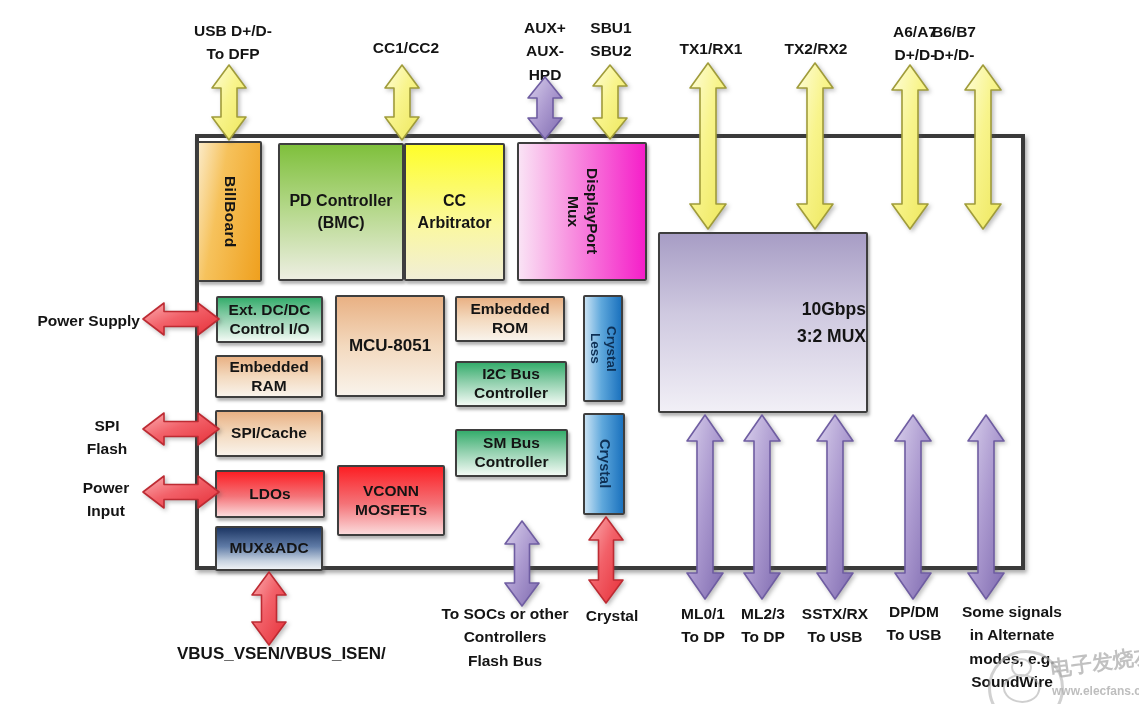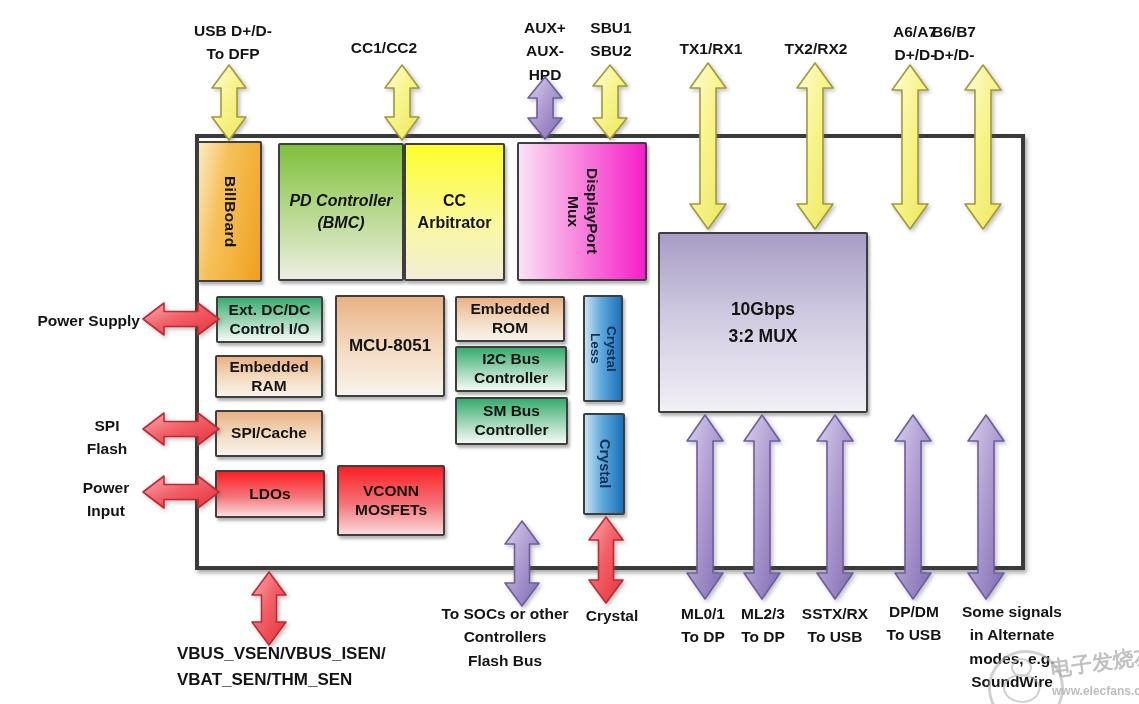--- a/index.html
+++ b/index.html
@@ -181,7 +181,7 @@
     <span>USB D+/D-</span>
     <span>To DFP</span>
   </div>
-  <div class="lbl" style="left:324px;top:36px;width:120px">
+  <div class="lbl" style="left:346px;top:36px;width:120px">
     <span>CC1/CC2</span>
   </div>
   <div class="lbl" style="left:505px;top:16px;width:80px">

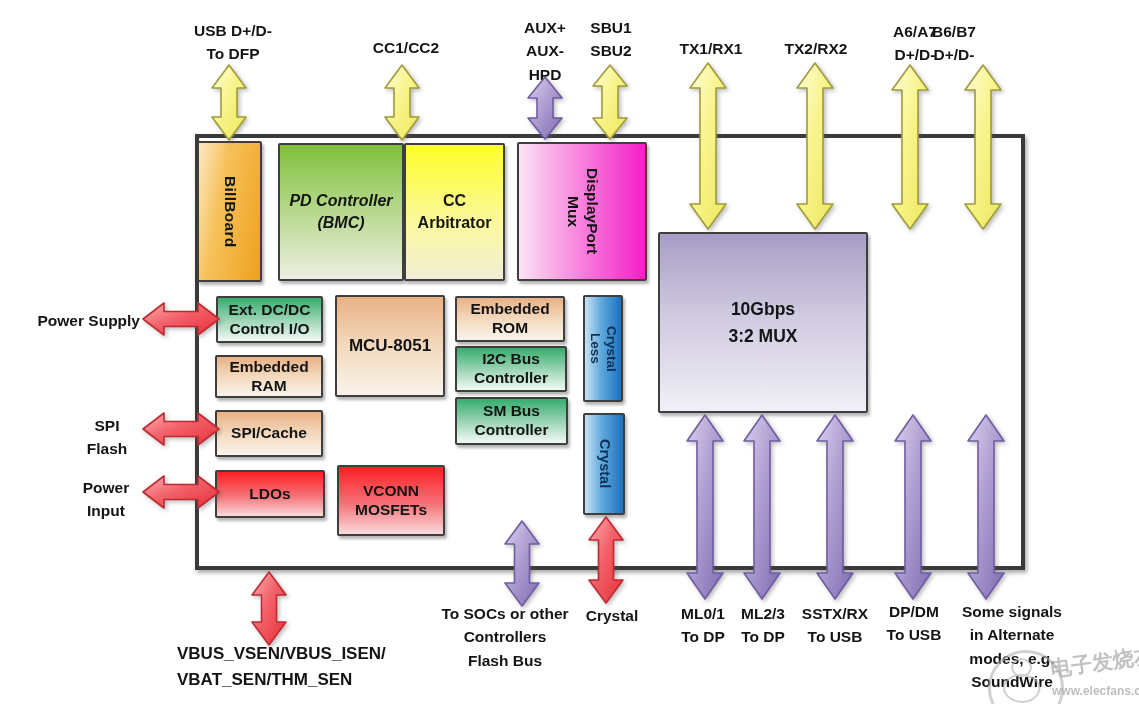--- a/index.html
+++ b/index.html
@@ -13,7 +13,7 @@
        box-shadow:2px 3px 3px rgba(90,90,90,.45);}
   .vblk{writing-mode:vertical-rl;}
   .g-orange{background:linear-gradient(100deg,#FBEAC6 0%,#F6C25C 35%,#EFA01E 100%);}
-  .g-pd{background:linear-gradient(180deg,#7FC03C 0%,#B7D98E 50%,#EDEEE2 100%);font-style:italic;}
+  .g-pd{background:linear-gradient(180deg,#7FC03C 0%,#B7D98E 50%,#EDEEE2 100%);}
   .g-ccy{background:linear-gradient(180deg,#FEFE2A 0%,#FAF8A0 60%,#F1EEd6 100%);}
   .g-dp{background:linear-gradient(90deg,#FAE3F5 0%,#F893E0 40%,#F51FC9 100%);}
   .g-lav{background:linear-gradient(180deg,#A79DC5 0%,#CFC9E0 45%,#F1EFF6 100%);}

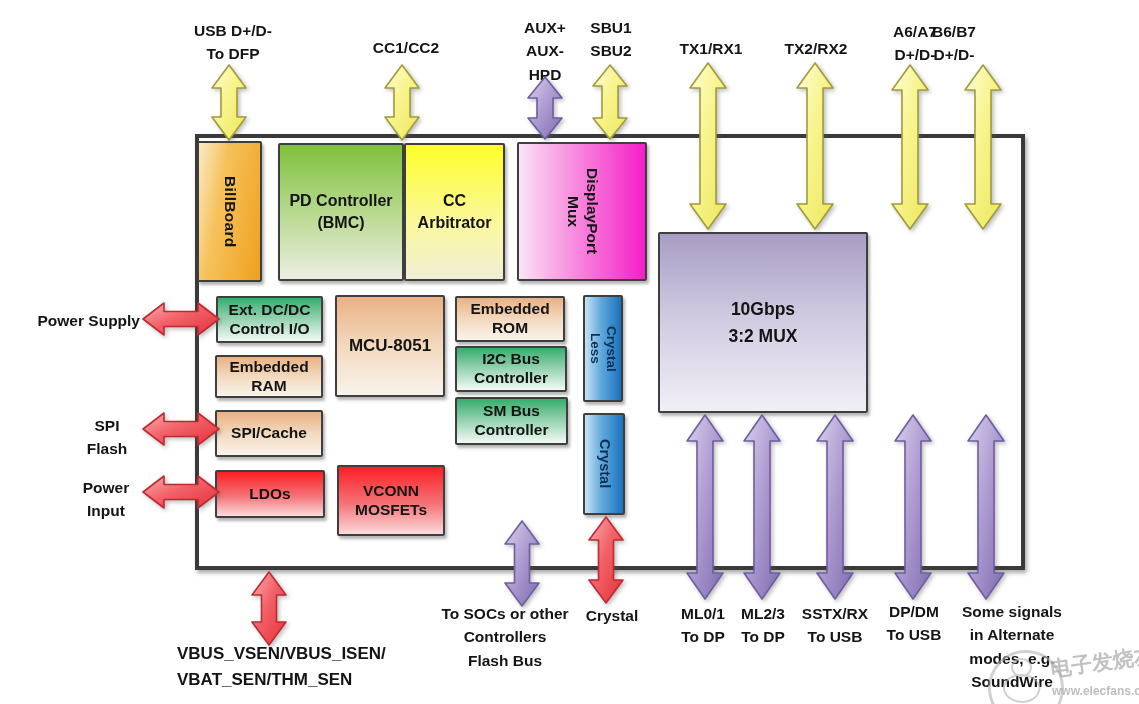--- a/index.html
+++ b/index.html
@@ -16,7 +16,7 @@
   .g-pd{background:linear-gradient(180deg,#7FC03C 0%,#B7D98E 50%,#EDEEE2 100%);}
   .g-ccy{background:linear-gradient(180deg,#FEFE2A 0%,#FAF8A0 60%,#F1EEd6 100%);}
   .g-dp{background:linear-gradient(90deg,#FAE3F5 0%,#F893E0 40%,#F51FC9 100%);}
-  .g-lav{background:linear-gradient(180deg,#A79DC5 0%,#CFC9E0 45%,#F1EFF6 100%);}
+  .g-lav{background:linear-gradient(180deg,#A79DC5 0%,#CFC9E0 45%,#F1EFF6 100%);align-items:flex-end;}
   .g-green{background:linear-gradient(180deg,#35AD6C 0%,#8FCFAC 45%,#F2FAF4 100%);}
   .g-tan{background:linear-gradient(180deg,#E9B184 0%,#F3D9BE 50%,#F9F3EB 100%);}
   .g-red{background:linear-gradient(180deg,#FC1F24 0%,#F47378 55%,#FBDADB 100%);}

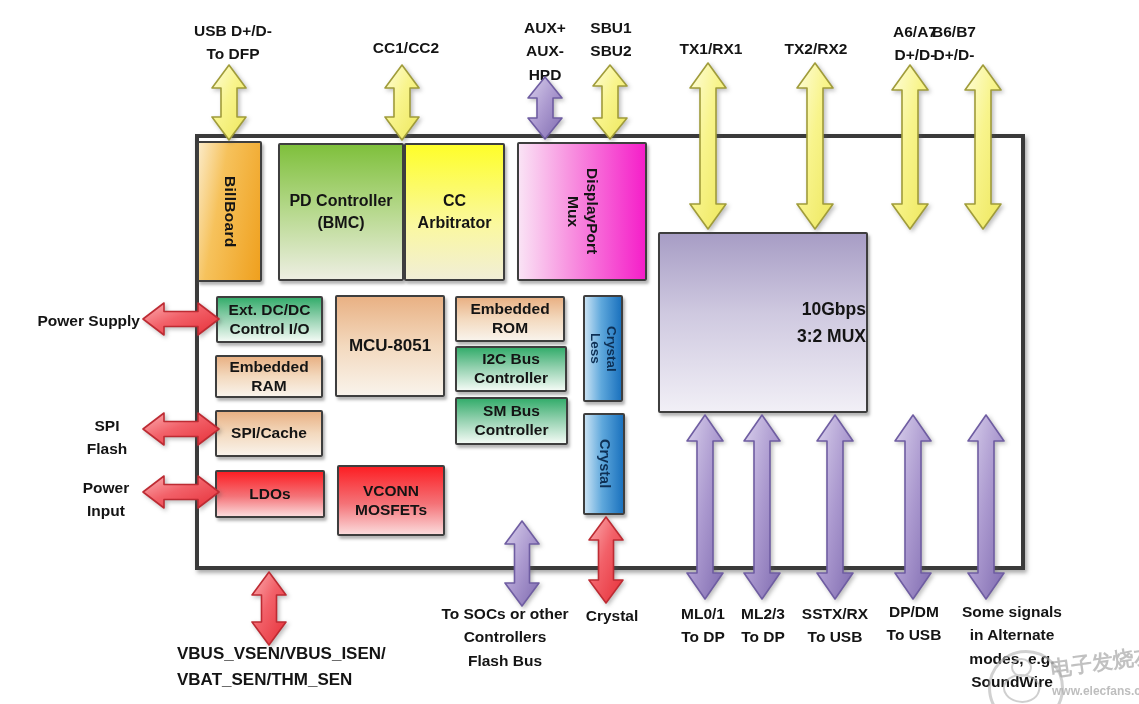--- a/index.html
+++ b/index.html
@@ -103,7 +103,7 @@
     <span>Embedded</span>
     <span>RAM</span>
   </div>
-  <div class="blk g-green" style="left:455px;top:346px;width:112px;height:46px">
+  <div class="blk g-green" style="left:455px;top:361px;width:112px;height:46px">
     <span>I2C Bus</span>
     <span>Controller</span>
   </div>

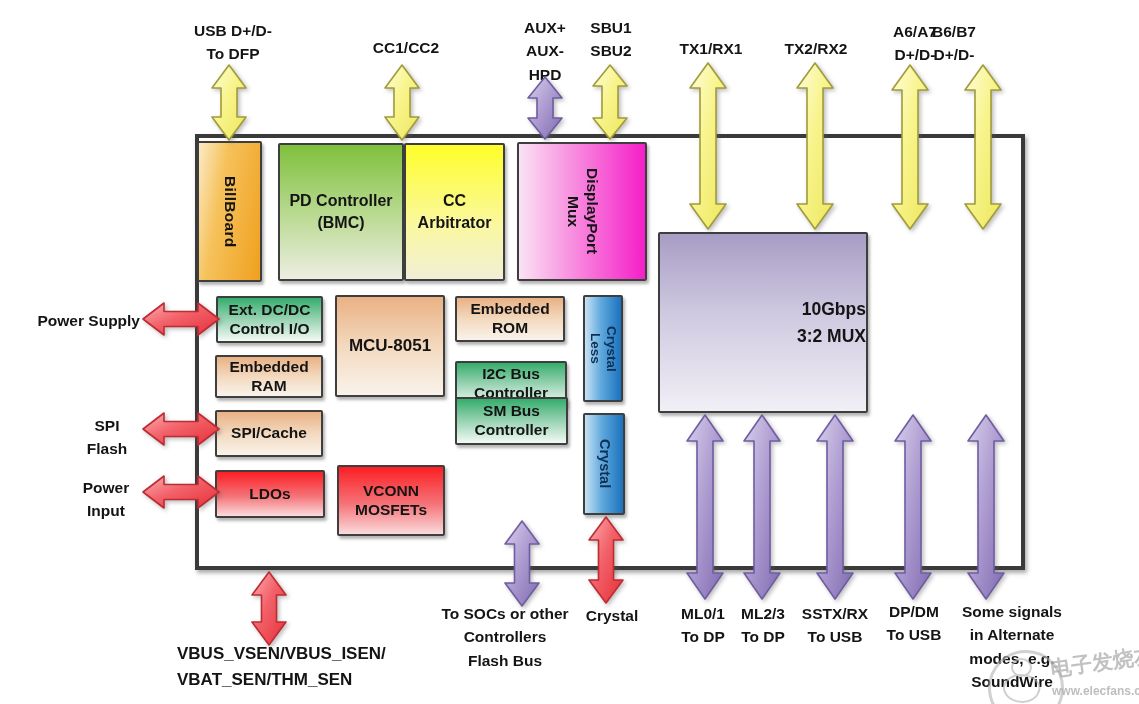--- a/index.html
+++ b/index.html
@@ -108,7 +108,7 @@
     <span>Controller</span>
   </div>
   <div class="blk g-tan" id="b-spi" style="left:215px;top:410px;width:108px;height:47px">SPI/Cache</div>
-  <div class="blk g-green" style="left:455px;top:397px;width:113px;height:48px">
+  <div class="blk g-green" style="left:455px;top:429px;width:113px;height:48px">
     <span>SM Bus</span>
     <span>Controller</span>
   </div>

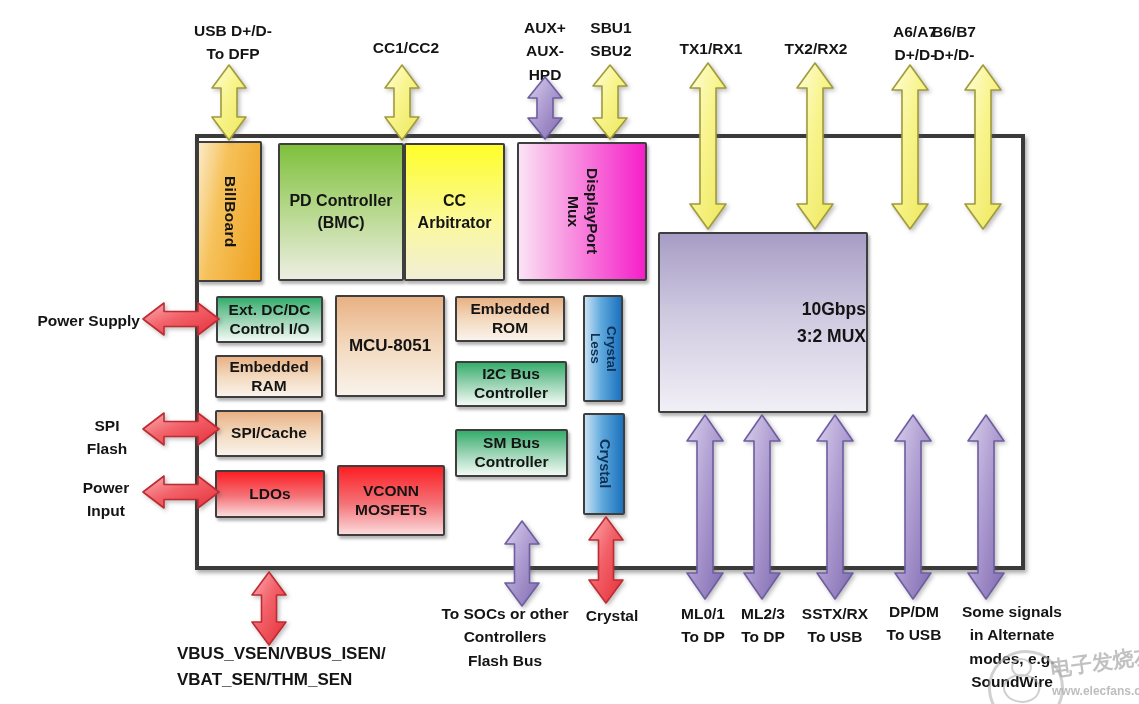--- a/index.html
+++ b/index.html
@@ -118,6 +118,7 @@
     <span>VCONN</span>
     <span>MOSFETs</span>
   </div>
+  <div class="blk g-navy" style="left:215px;top:526px;width:108px;height:45px">MUX&amp;ADC</div>
 
   <div class="arrow" style="left: 211px; top: 64px; width: 36px; height: 77px;"><svg width="36" height="77" viewBox="0 0 36 77" xmlns="http://www.w3.org/2000/svg">
         <path d="M18 1 L35 24 L26 24 L26 53 L35 53 L18 76 L1 53 L10 53 L10 24 L1 24 Z" fill="url(#g-yellow)" stroke="#A09C3A" stroke-width="1.6" stroke-linejoin="round"></path>

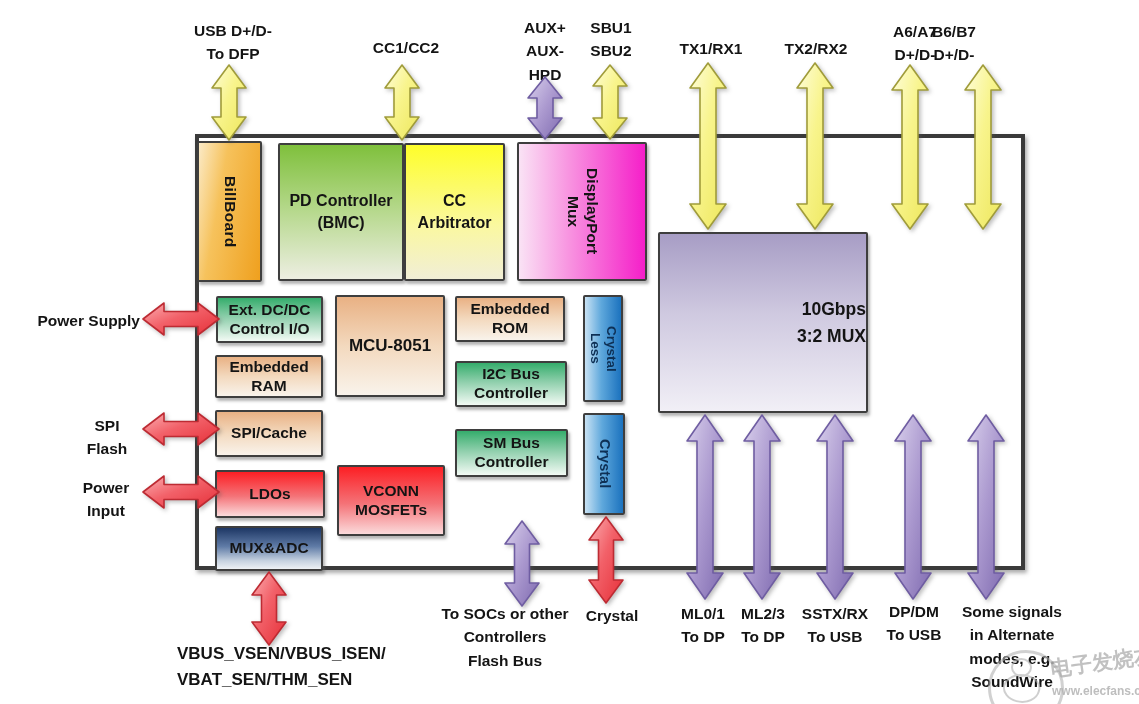--- a/index.html
+++ b/index.html
@@ -223,7 +223,6 @@
 
   <div class="lbl" id="l-vbus" style="left:177px;top:641px;width:250px;text-align:left">
     <span>VBUS_VSEN/VBUS_ISEN/</span>
-    <span>VBAT_SEN/THM_SEN</span>
   </div>
   <div class="lbl" style="left:415px;top:602px;width:180px">
     <span>To SOCs or other</span>

